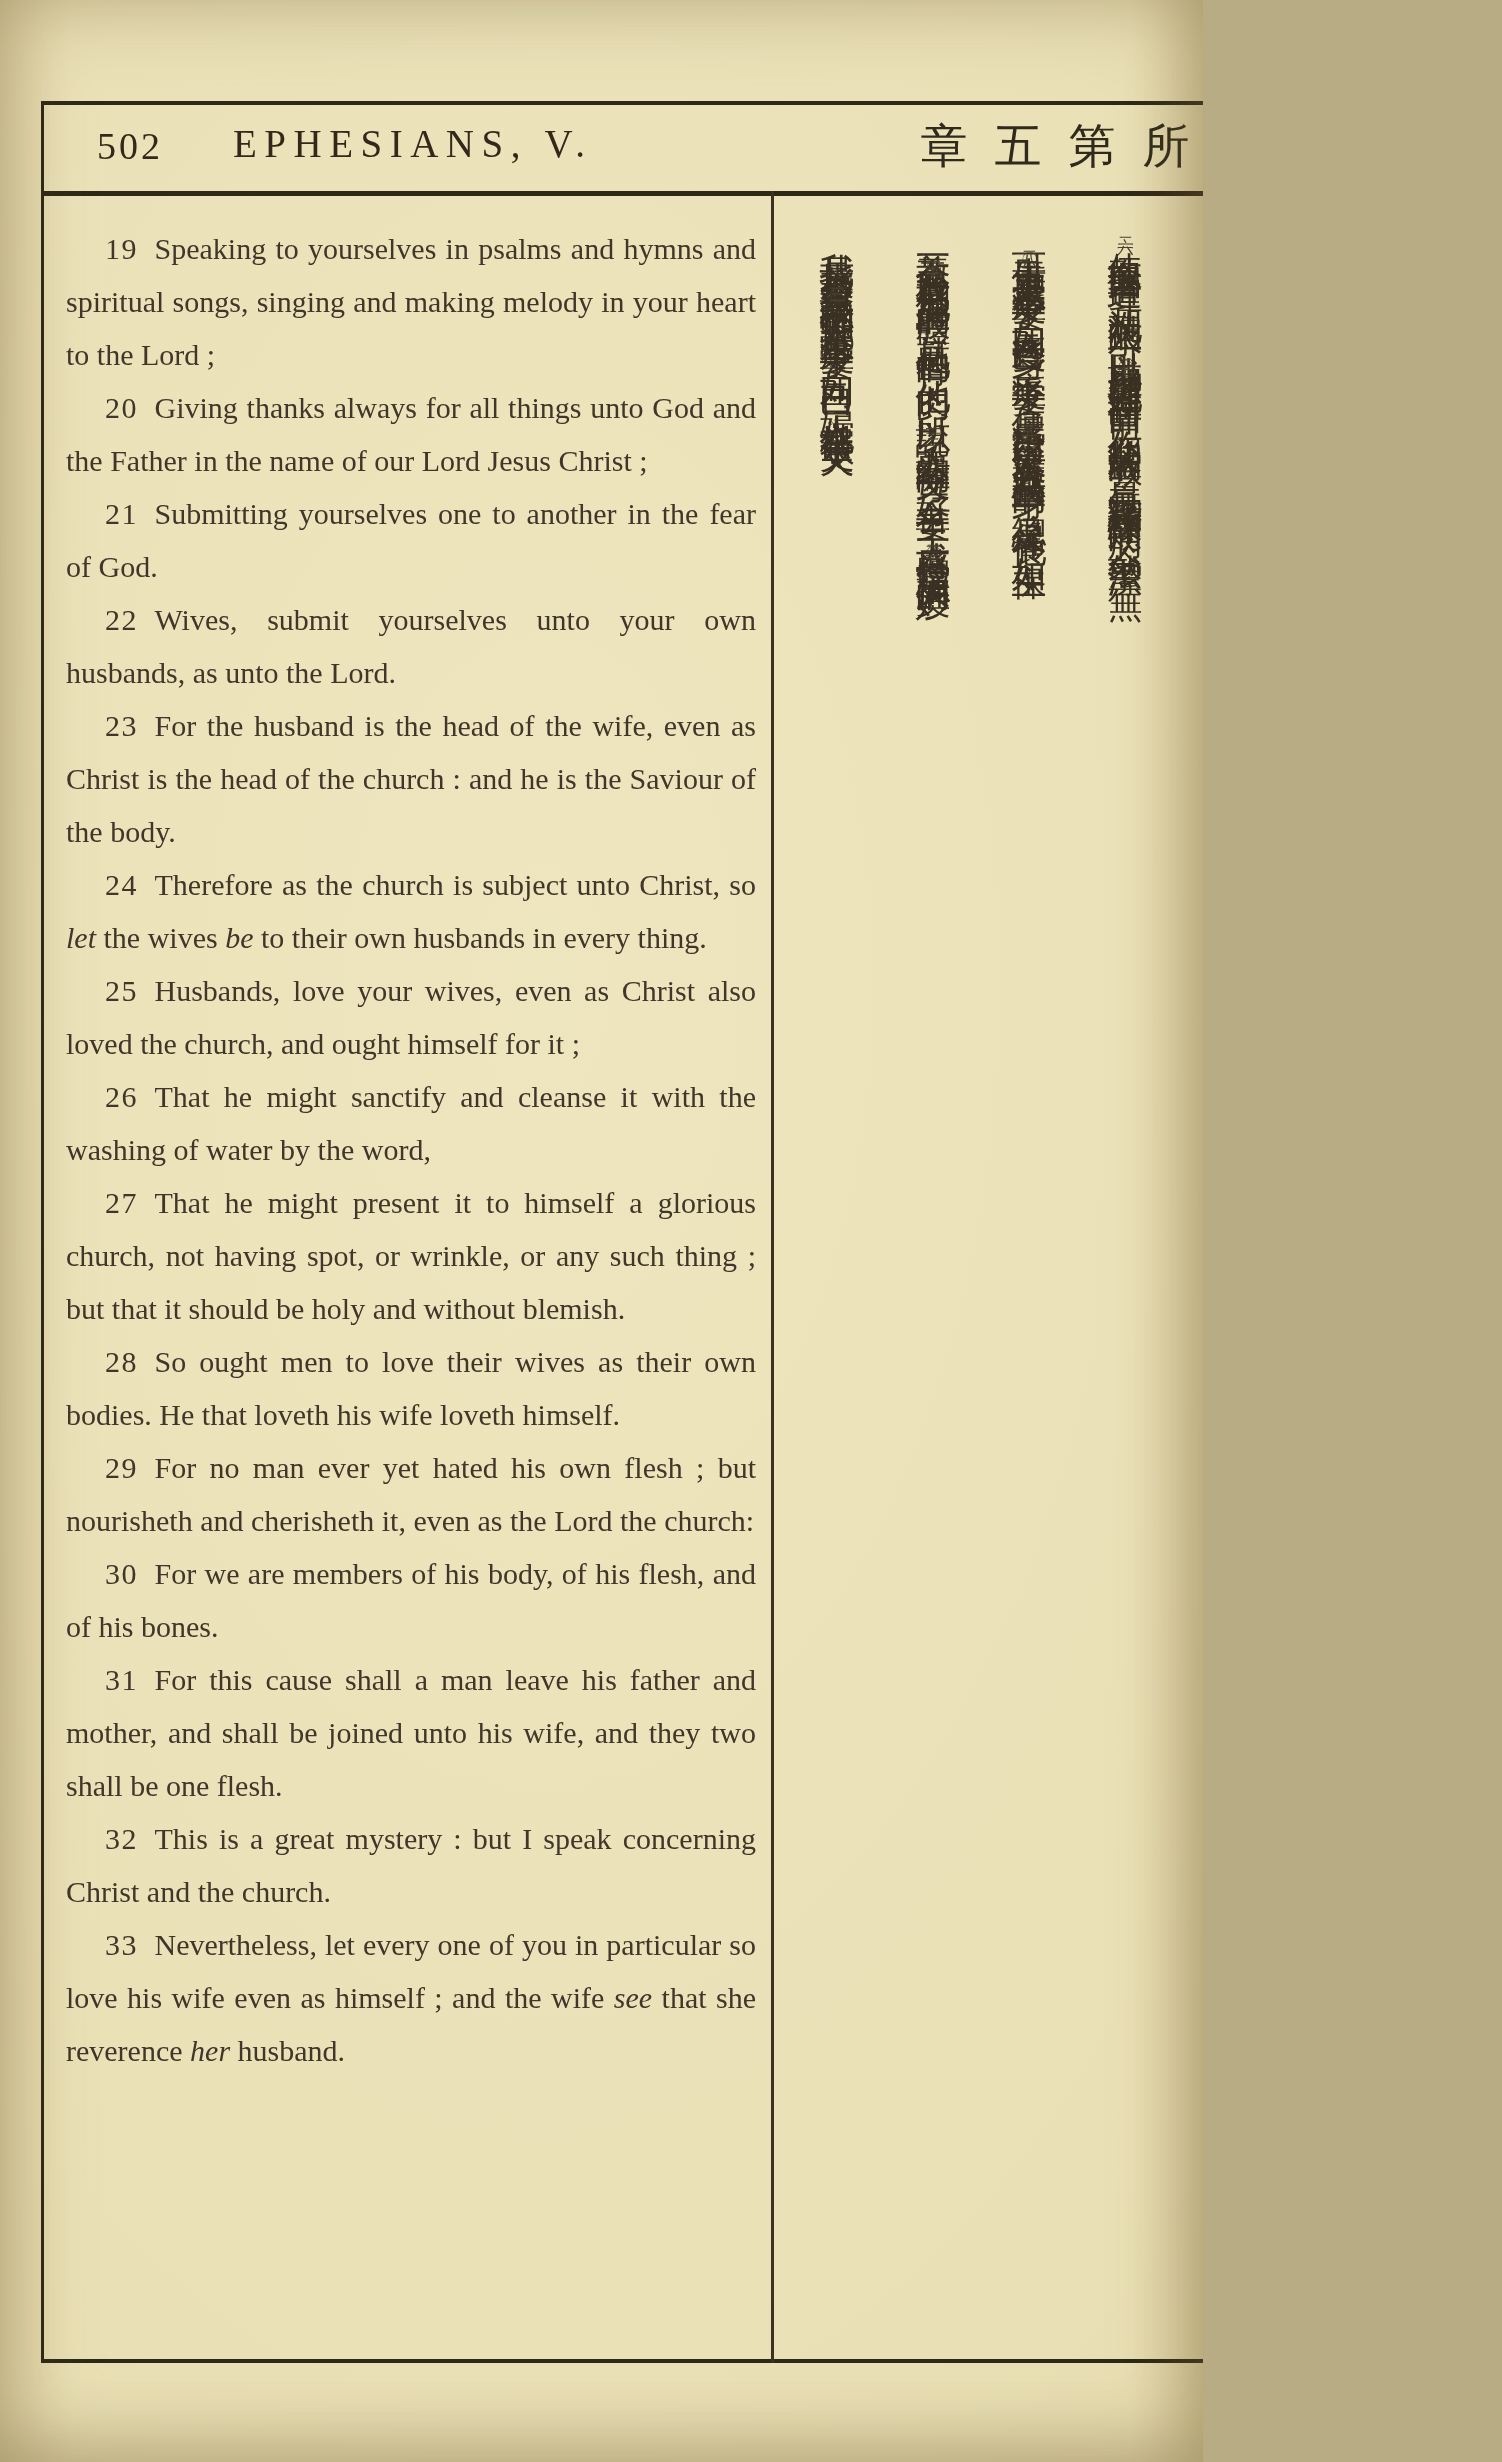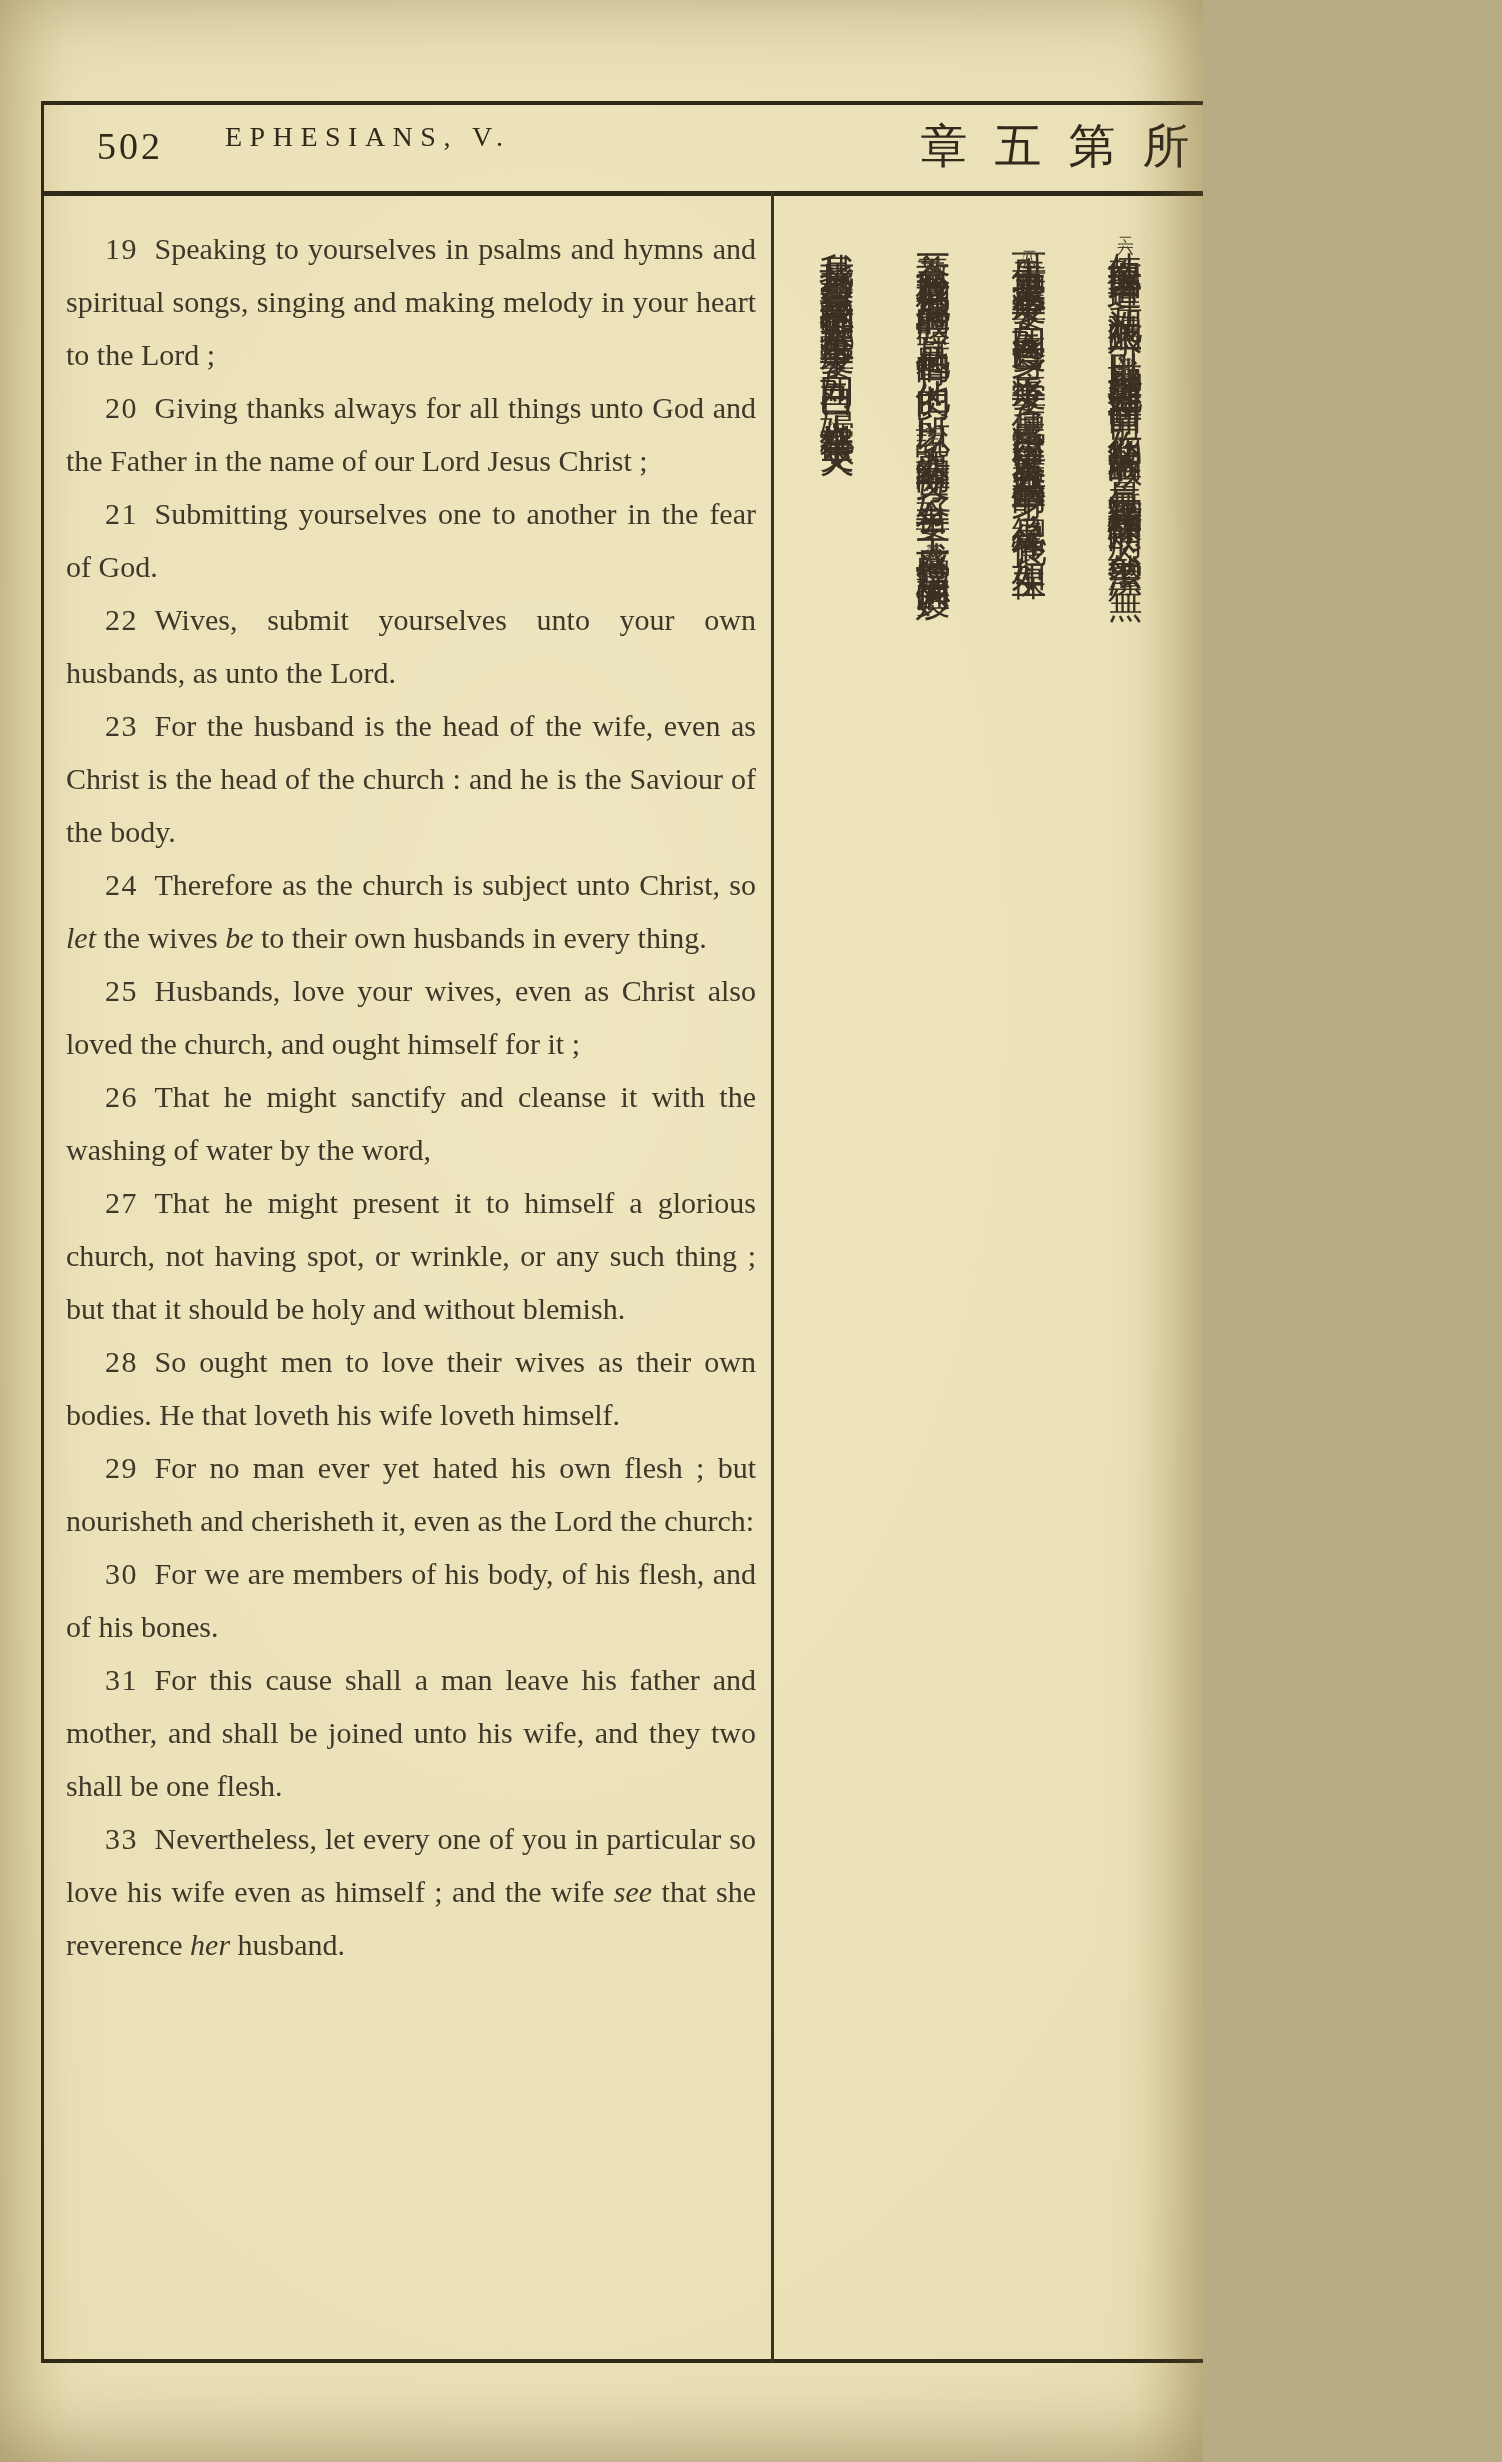--- a/index.html
+++ b/index.html
@@ -29,7 +29,7 @@
   
   .header{position:absolute;left:41px;top:113px;width:1427px;height:75px;display:flex;align-items:center;}
   .pageno{position:absolute;left:56px;top:10.5px;font-size:38px;letter-spacing:3px;color:#33291a;}
-  .head-left{position:absolute;left:184px;top:7.5px;font-size:28px;letter-spacing:7.5px;color:#33291a;}
+  .head-left{position:absolute;left:192px;top:7.5px;font-size:39px;letter-spacing:7.5px;color:#33291a;}
   .head-right{
     position:absolute;left:816px;top:1.5px;width:571px;
     font-size:47px;letter-spacing:27px;text-align:center;color:#2f2a1c;

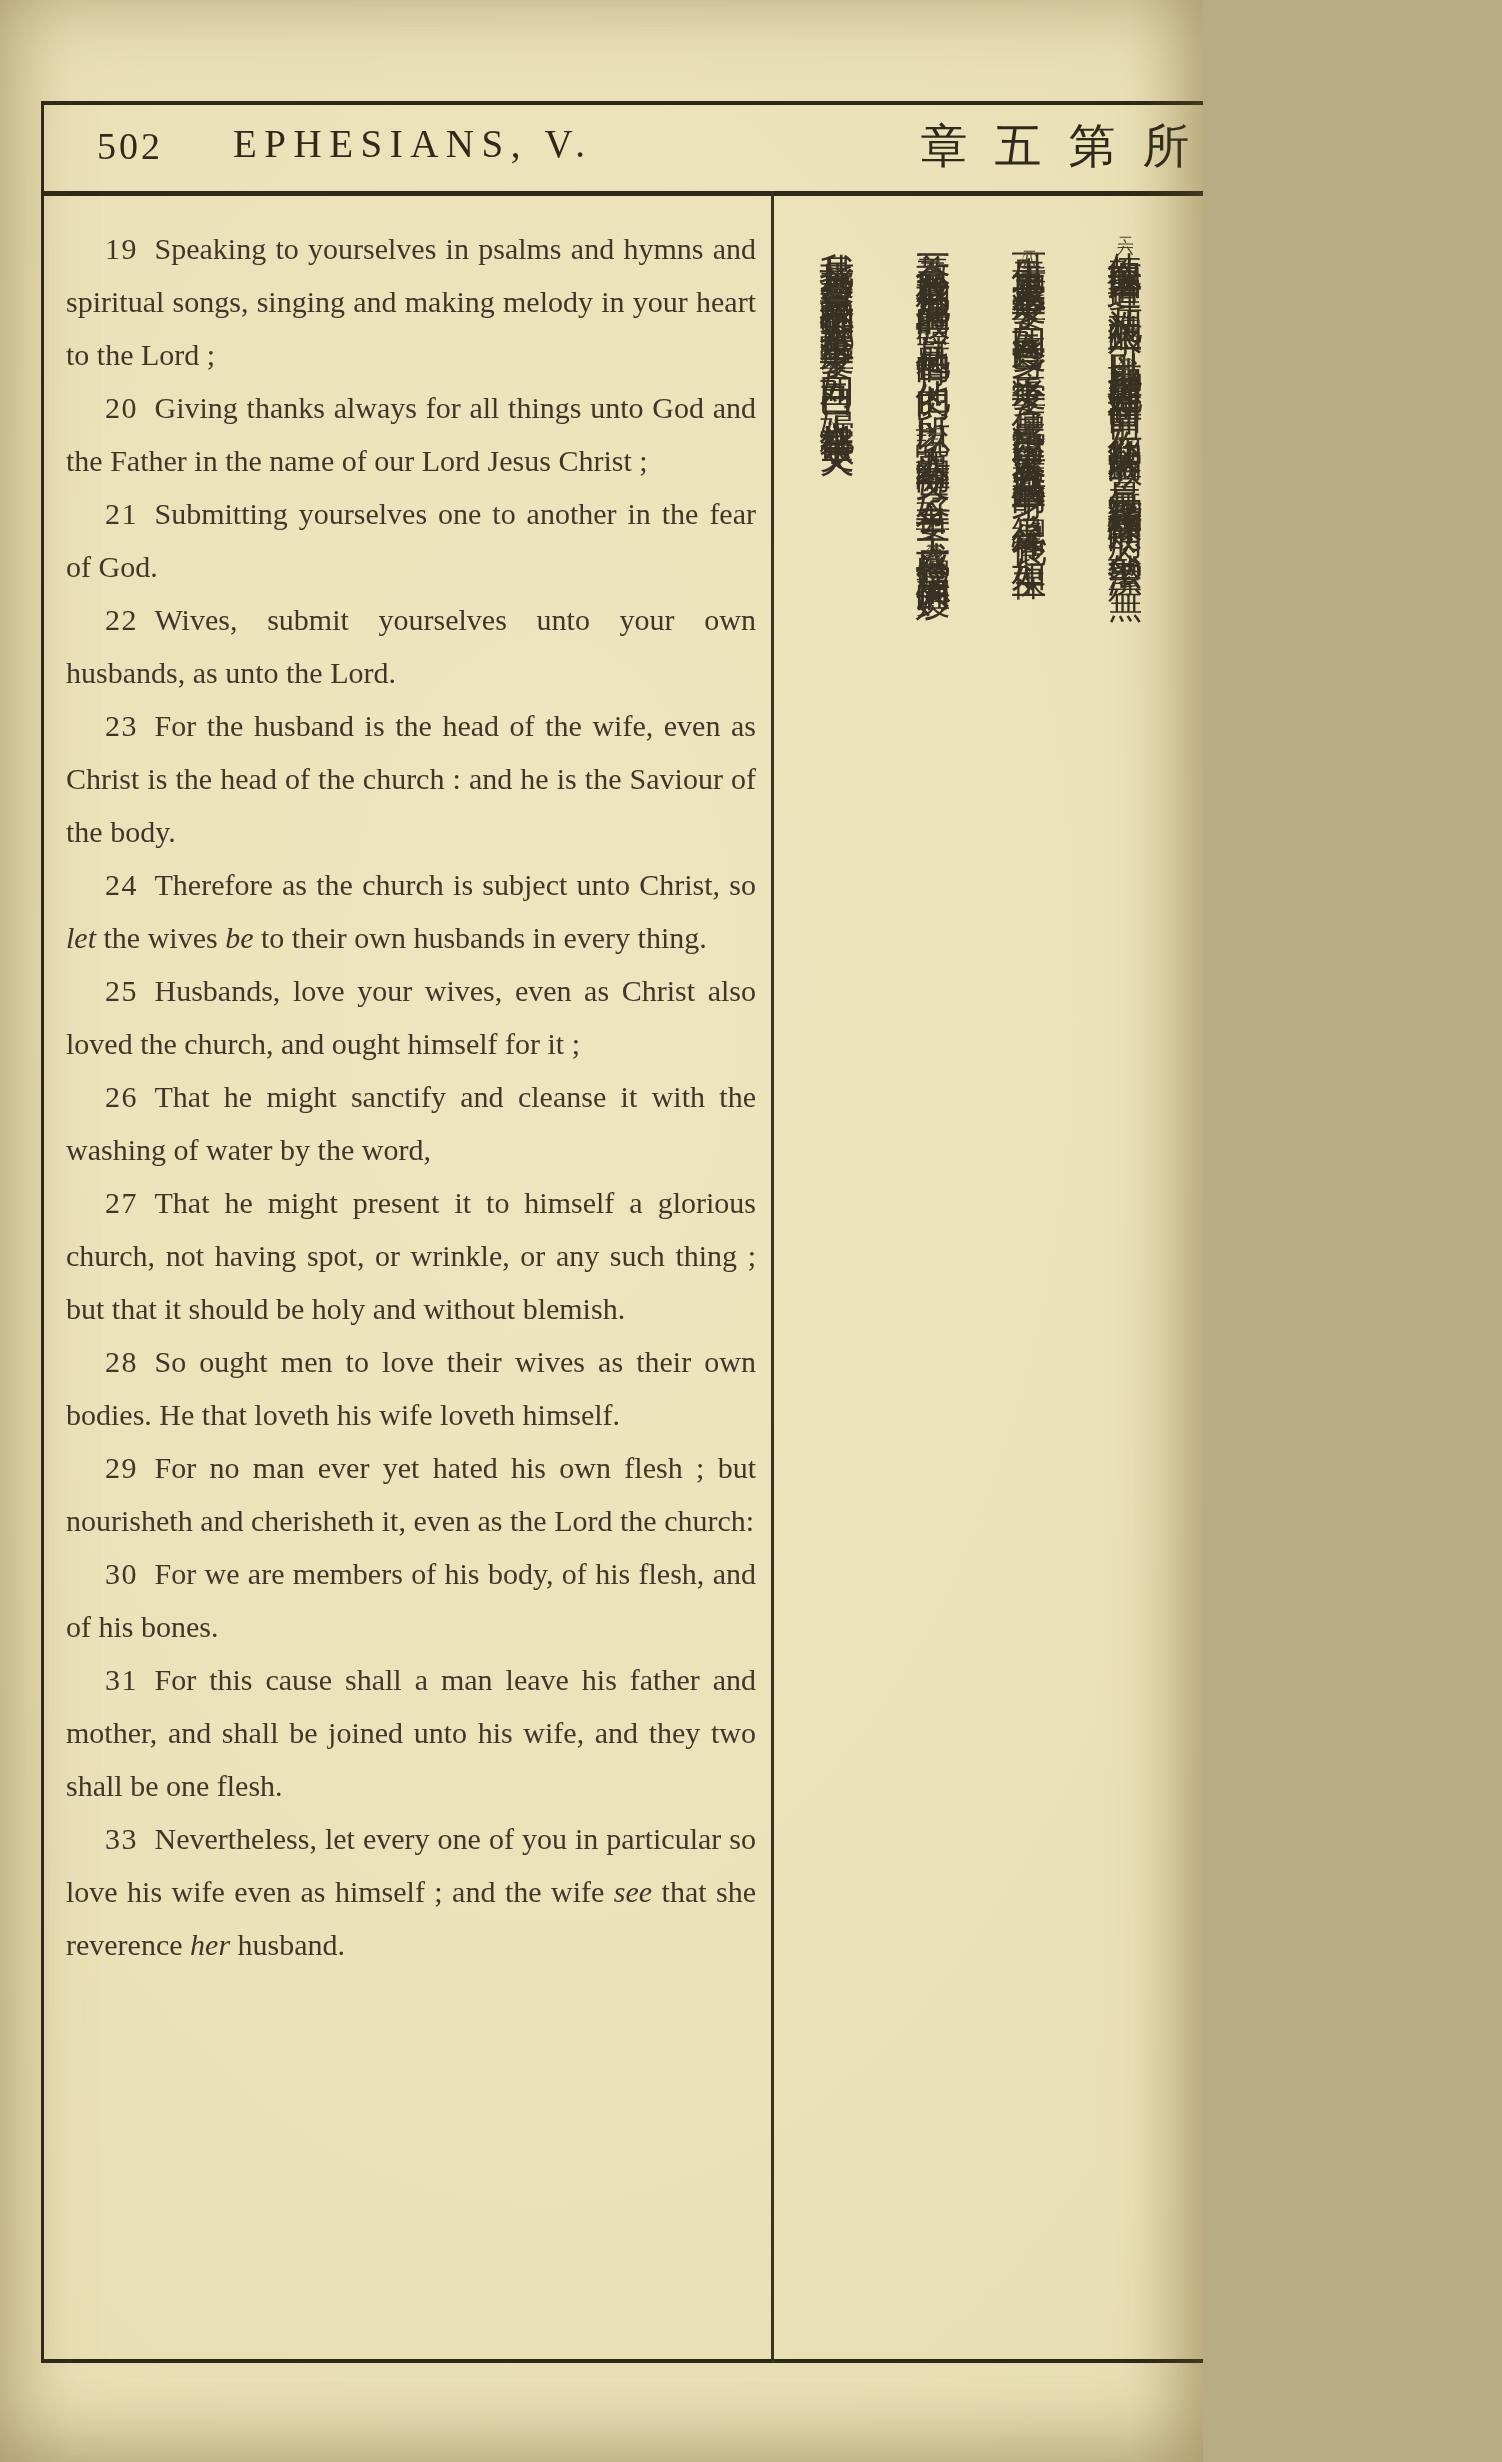--- a/index.html
+++ b/index.html
@@ -93,6 +93,7 @@
       <p class="verse"><span class="vnum">29</span><span>For no man ever yet hated his own flesh ; but nourisheth and cherisheth it, even as the Lord the church:</span></p>
       <p class="verse"><span class="vnum">30</span><span>For we are members of his body, of his flesh, and of his bones.</span></p>
       <p class="verse"><span class="vnum">31</span><span>For this cause shall a man leave his father and mother, and shall be joined unto his wife, and they two shall be one flesh.</span></p>
+      <p class="verse"><span class="vnum">32</span><span>This is a great mystery : but I speak concerning Christ and the church.</span></p>
       <p class="verse"><span class="vnum">33</span><span>Nevertheless, let every one of you in particular so love his wife even as himself ; and the wife </span><i>see</i><span> that she reverence </span><i>her</i><span> husband.</span></p>
     </div>
 

